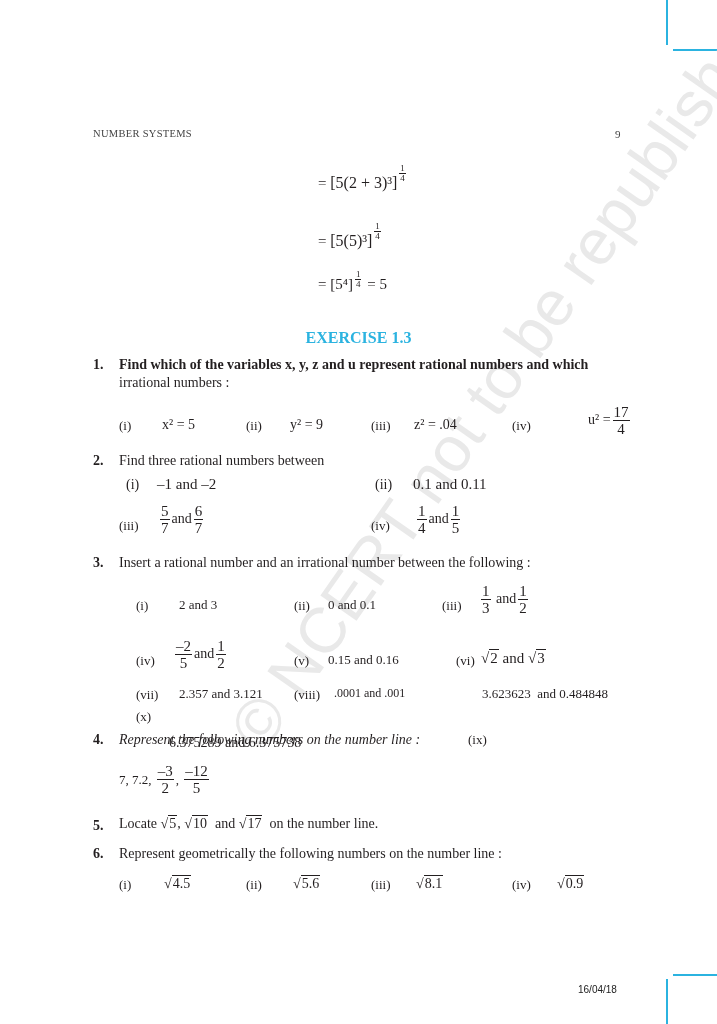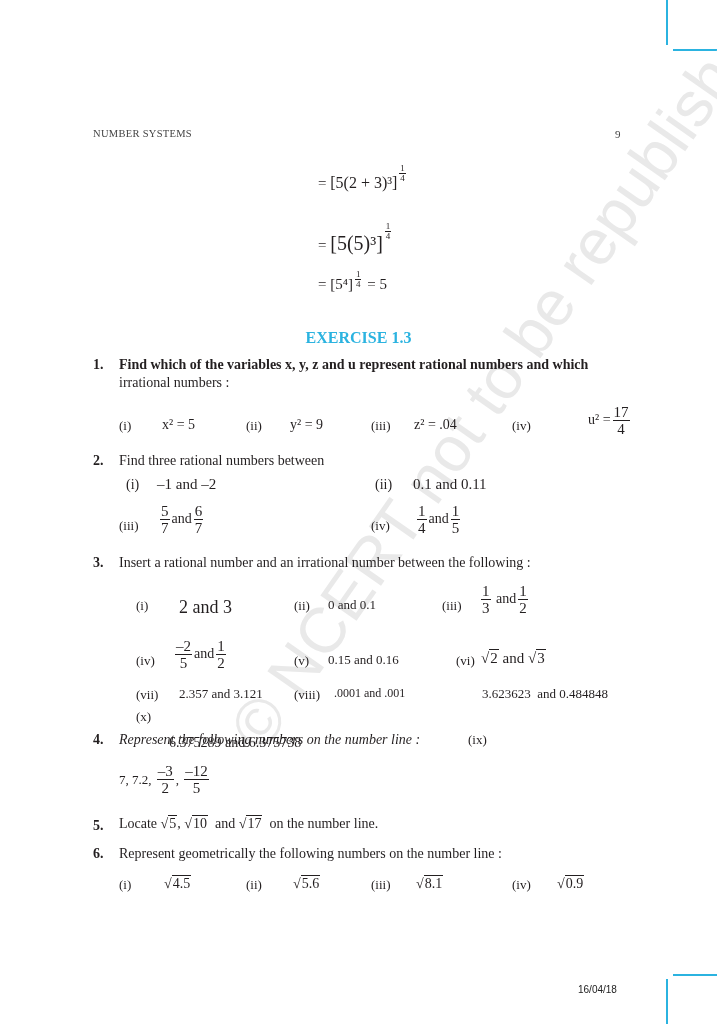--- a/index.html
+++ b/index.html
@@ -46,7 +46,7 @@
 </div>
 <div class="abs eq" style="left:318px;top:232px;">
   <span>=</span>
-  <span style="font-size:20px;">[5(5)³]</span><span class="frac small" style="vertical-align:top;position:relative;top:-10px;">
+  <span style="font-size:16px;">[5(5)³]</span><span class="frac small" style="vertical-align:top;position:relative;top:-10px;">
       <span class="num">1</span>
       <span>4</span>
     </span>

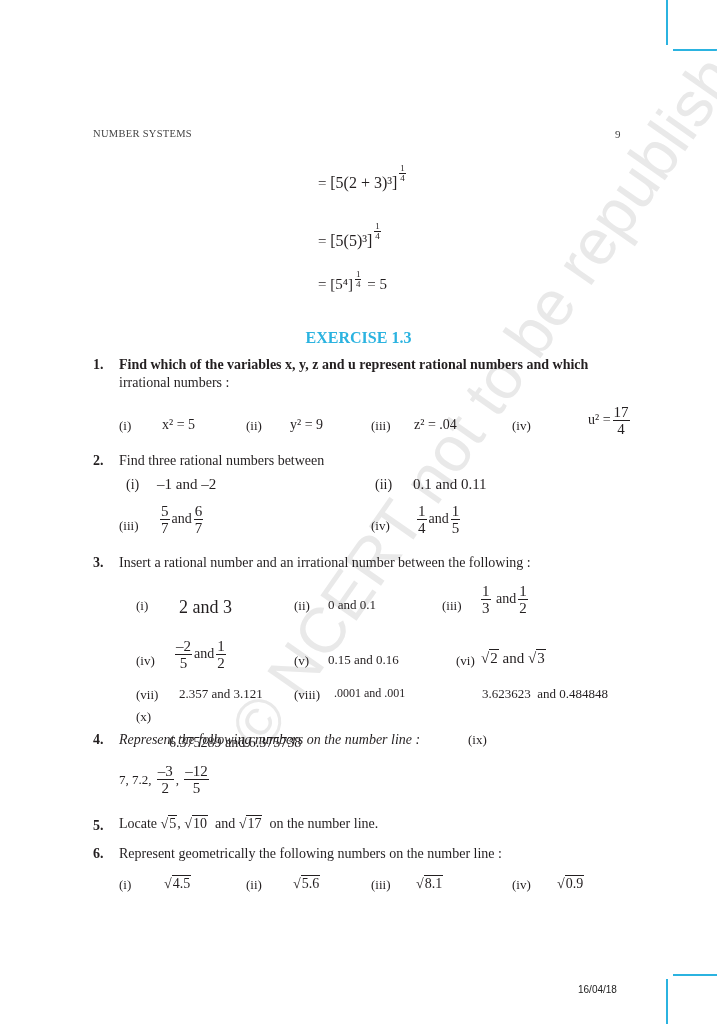--- a/index.html
+++ b/index.html
@@ -110,7 +110,7 @@
 <div class="abs qtext" style="left:119px;top:555px;">Insert a rational number and an irrational number between the following :</div>
 
 <div class="abs lbl" style="left:136px;top:598px;">(i)</div>
-<div class="abs math" style="left:179px;top:597px;font-size:18px;">2 and 3</div>
+<div class="abs math" style="left:179px;top:597px;font-size:13px;">2 and 3</div>
 <div class="abs lbl" style="left:294px;top:598px;">(ii)</div>
 <div class="abs math" style="left:328px;top:597px;font-size:13px;">0 and 0.1</div>
 <div class="abs lbl" style="left:442px;top:598px;">(iii)</div>

